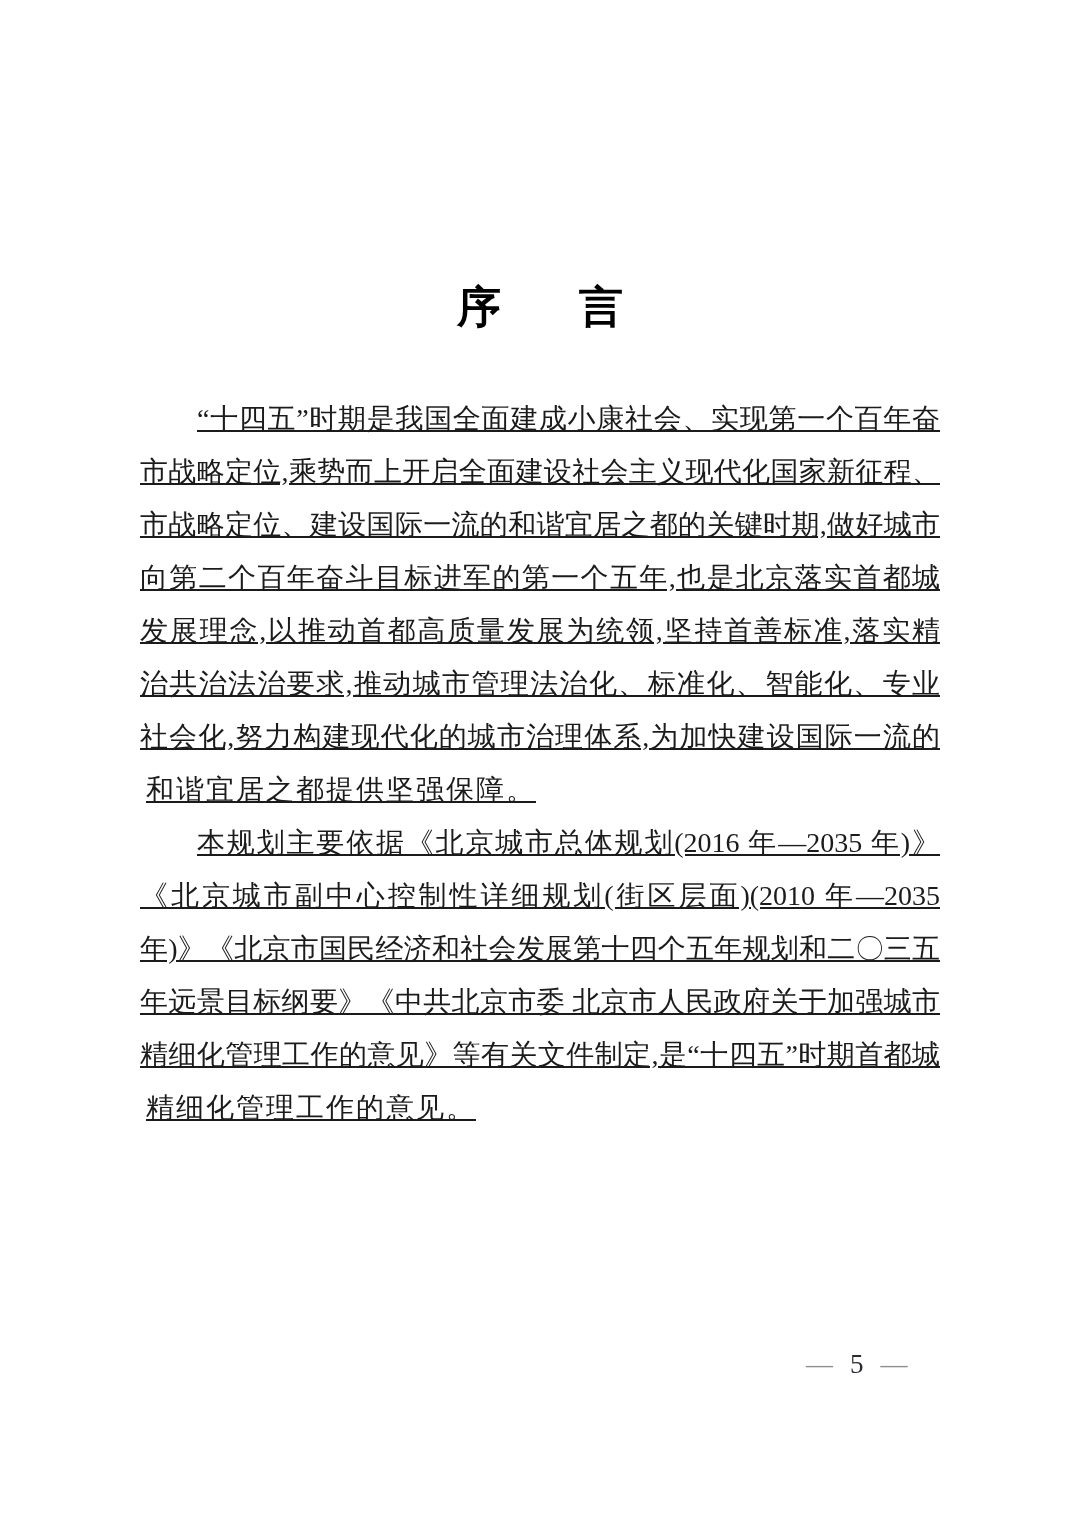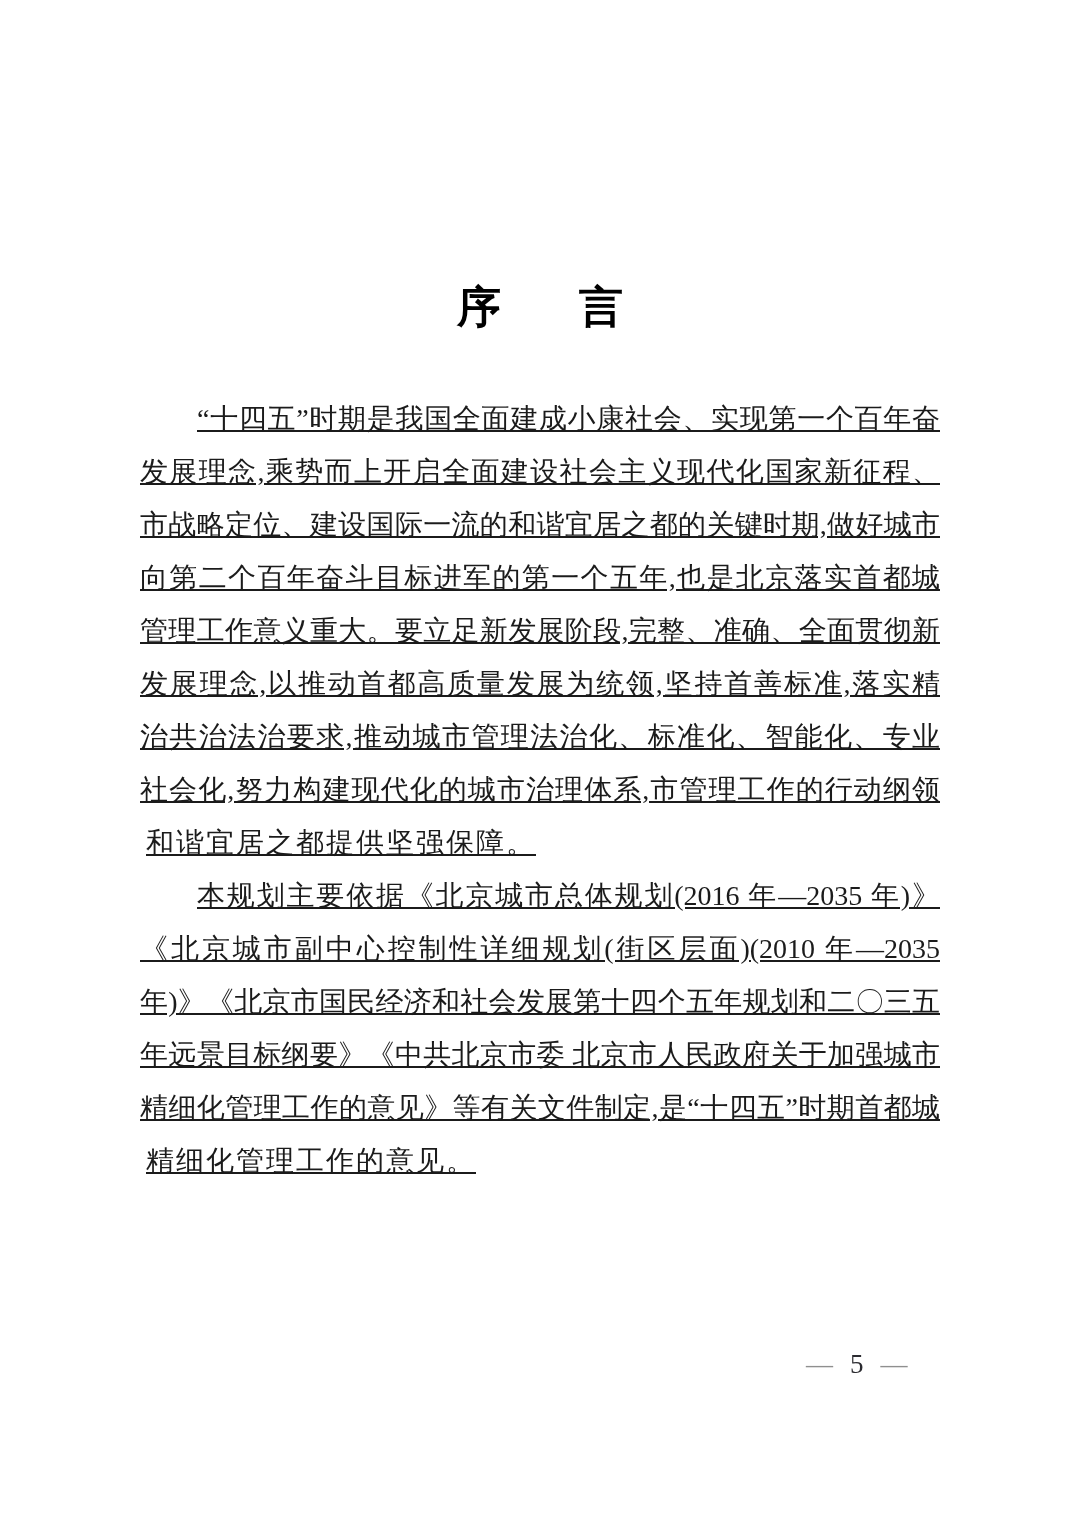--- a/index.html
+++ b/index.html
@@ -85,7 +85,7 @@
 
   <div class="body-text">
     <p class="text-line indent">“十四五”时期是我国全面建成小康社会、实现第一个百年奋</p>
-    <p class="text-line">发展理念,乘势而上开启全面建设社会主义现代化国家新征程、</p>
+    <p class="text-line">市战略定位,乘势而上开启全面建设社会主义现代化国家新征程、</p>
     <p class="text-line">市战略定位、建设国际一流的和谐宜居之都的关键时期,做好城市</p>
     <p class="text-line">向第二个百年奋斗目标进军的第一个五年,也是北京落实首都城</p>
     <p class="text-line">管理工作意义重大。要立足新发展阶段,完整、准确、全面贯彻新</p>

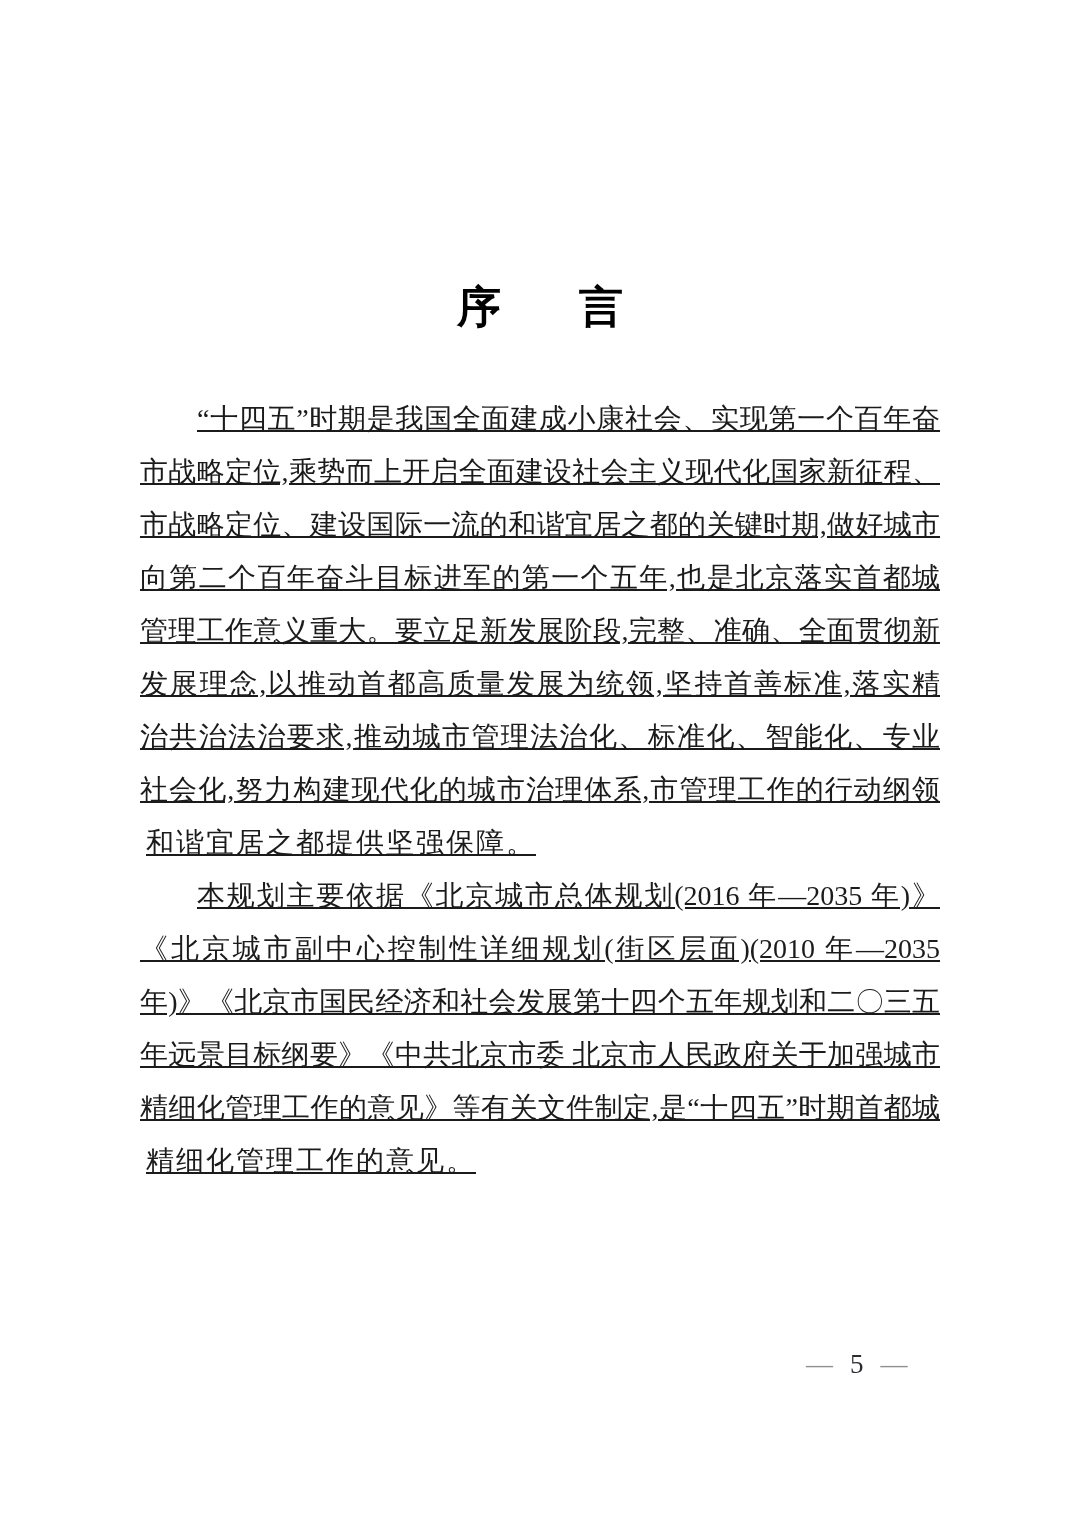--- a/index.html
+++ b/index.html
@@ -88,7 +88,6 @@
     <p class="text-line">市战略定位,乘势而上开启全面建设社会主义现代化国家新征程、</p>
     <p class="text-line">市战略定位、建设国际一流的和谐宜居之都的关键时期,做好城市</p>
     <p class="text-line">向第二个百年奋斗目标进军的第一个五年,也是北京落实首都城</p>
-    <p class="text-line">管理工作意义重大。要立足新发展阶段,完整、准确、全面贯彻新</p>
     <p class="text-line">发展理念,以推动首都高质量发展为统领,坚持首善标准,落实精</p>
     <p class="text-line">治共治法治要求,推动城市管理法治化、标准化、智能化、专业化、</p>
     <p class="text-line">社会化,努力构建现代化的城市治理体系,市管理工作的行动纲领</p>

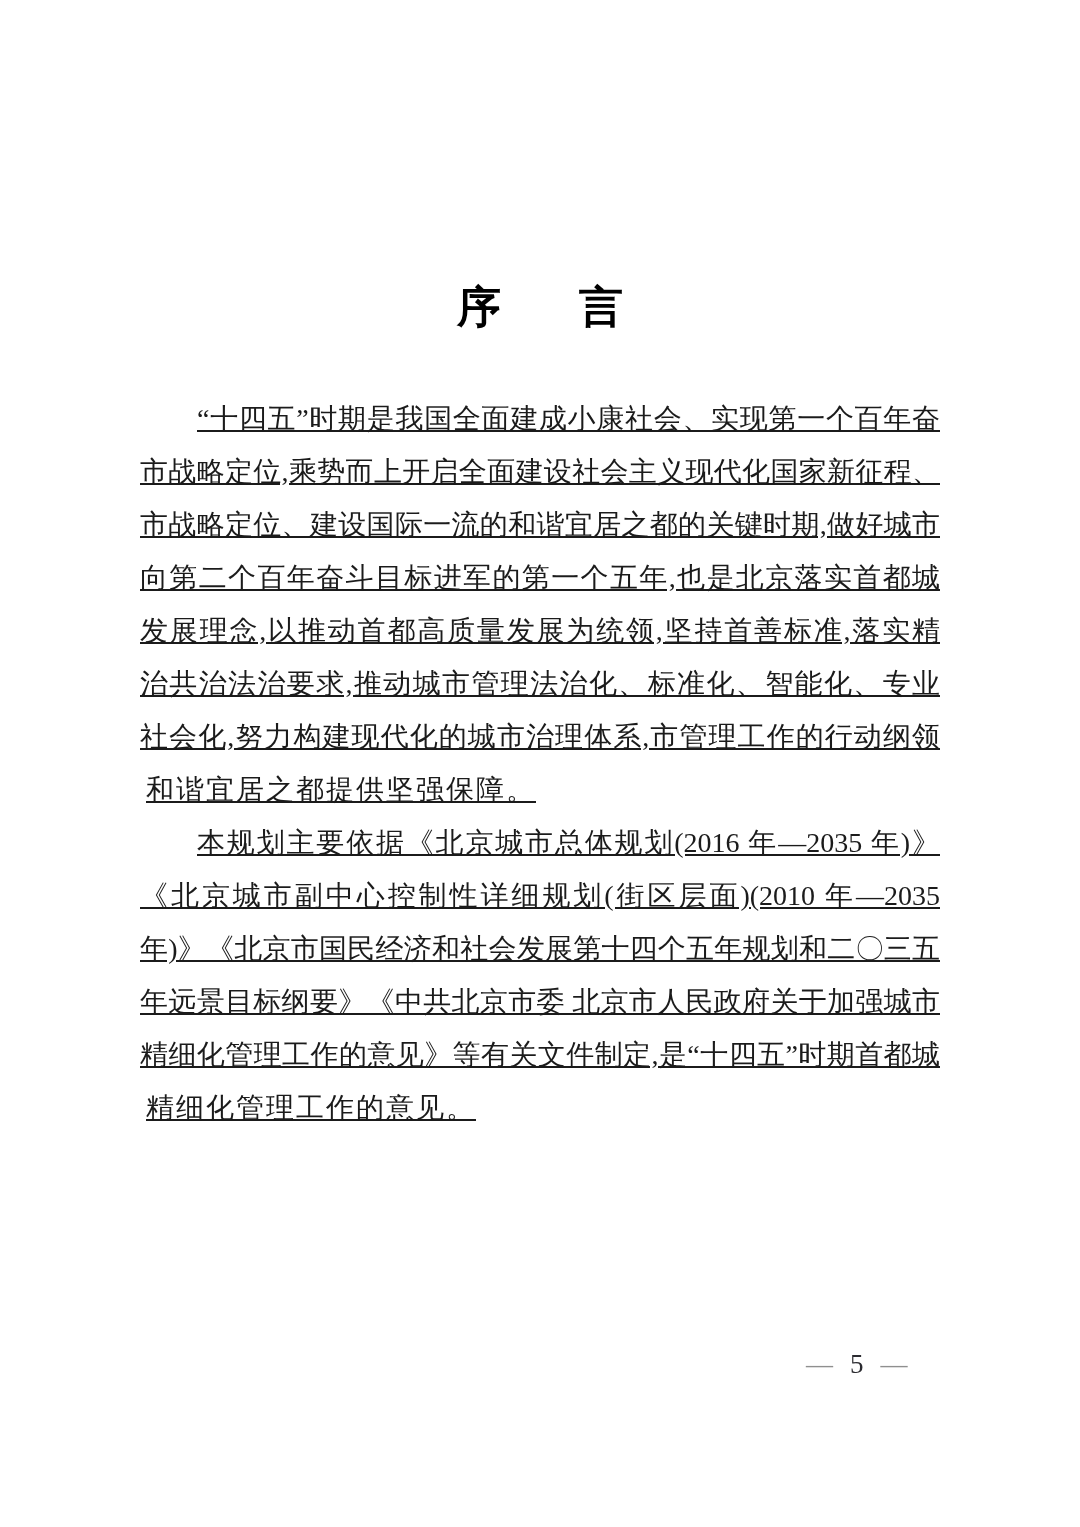--- a/index.html
+++ b/index.html
@@ -90,7 +90,7 @@
     <p class="text-line">向第二个百年奋斗目标进军的第一个五年,也是北京落实首都城</p>
     <p class="text-line">发展理念,以推动首都高质量发展为统领,坚持首善标准,落实精</p>
     <p class="text-line">治共治法治要求,推动城市管理法治化、标准化、智能化、专业化、</p>
-    <p class="text-line">社会化,努力构建现代化的城市治理体系,市管理工作的行动纲领</p>
+    <p class="text-line">社会化,努力构建现代化的城市治理体系,为加快建设国际一流的</p>
     <p class="text-line para-end">和谐宜居之都提供坚强保障。</p>
 
     <p class="text-line indent">本规划主要依据《北京城市总体规划(2016 年—2035 年)》《首</p>

